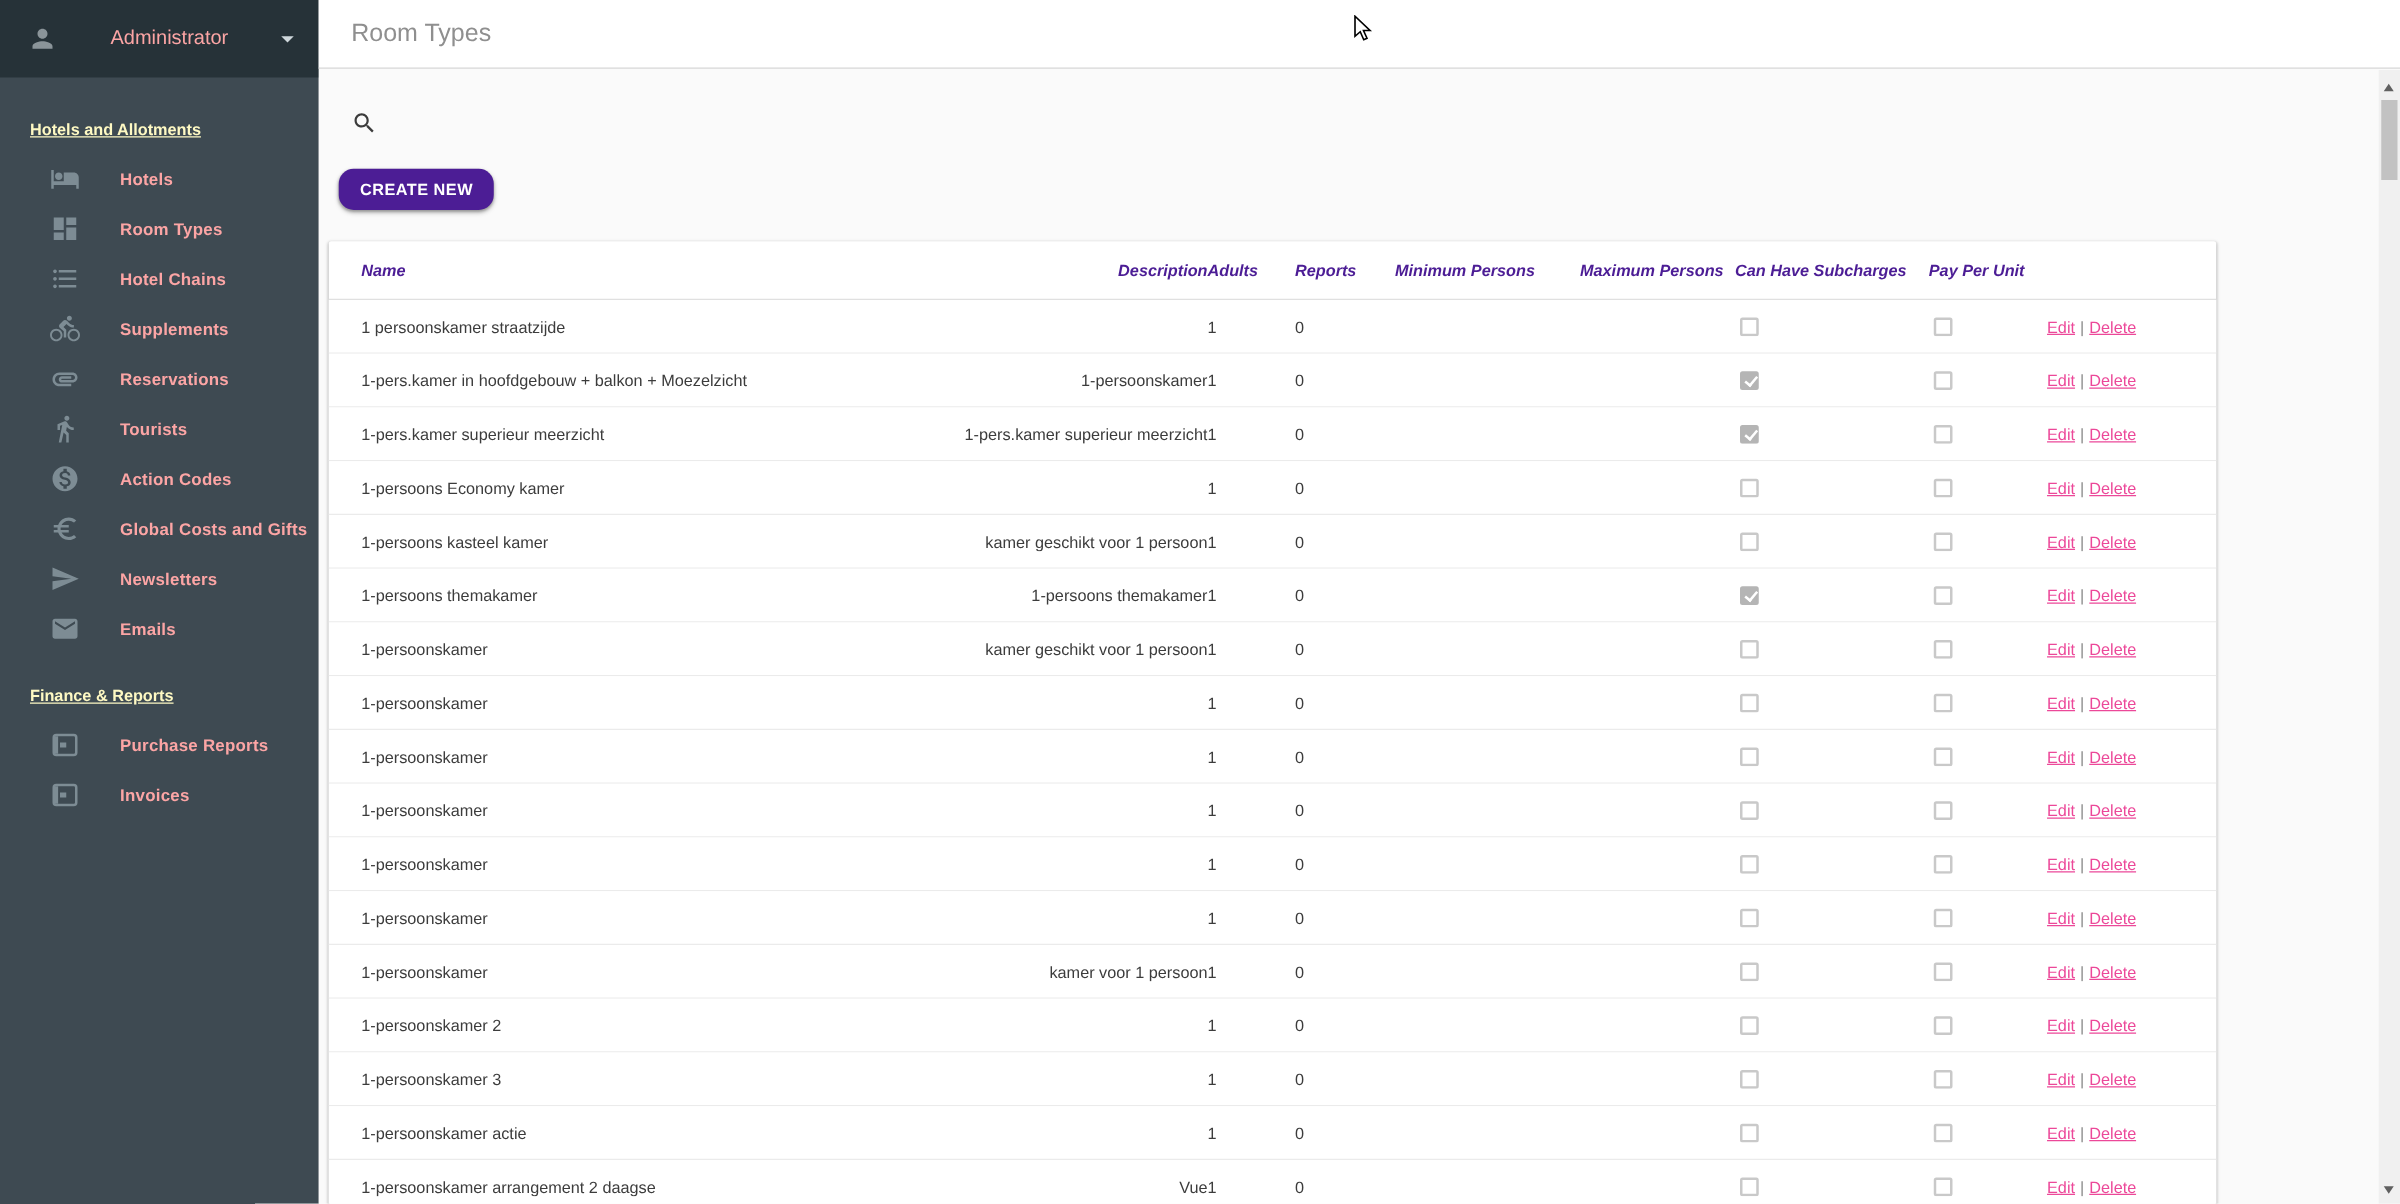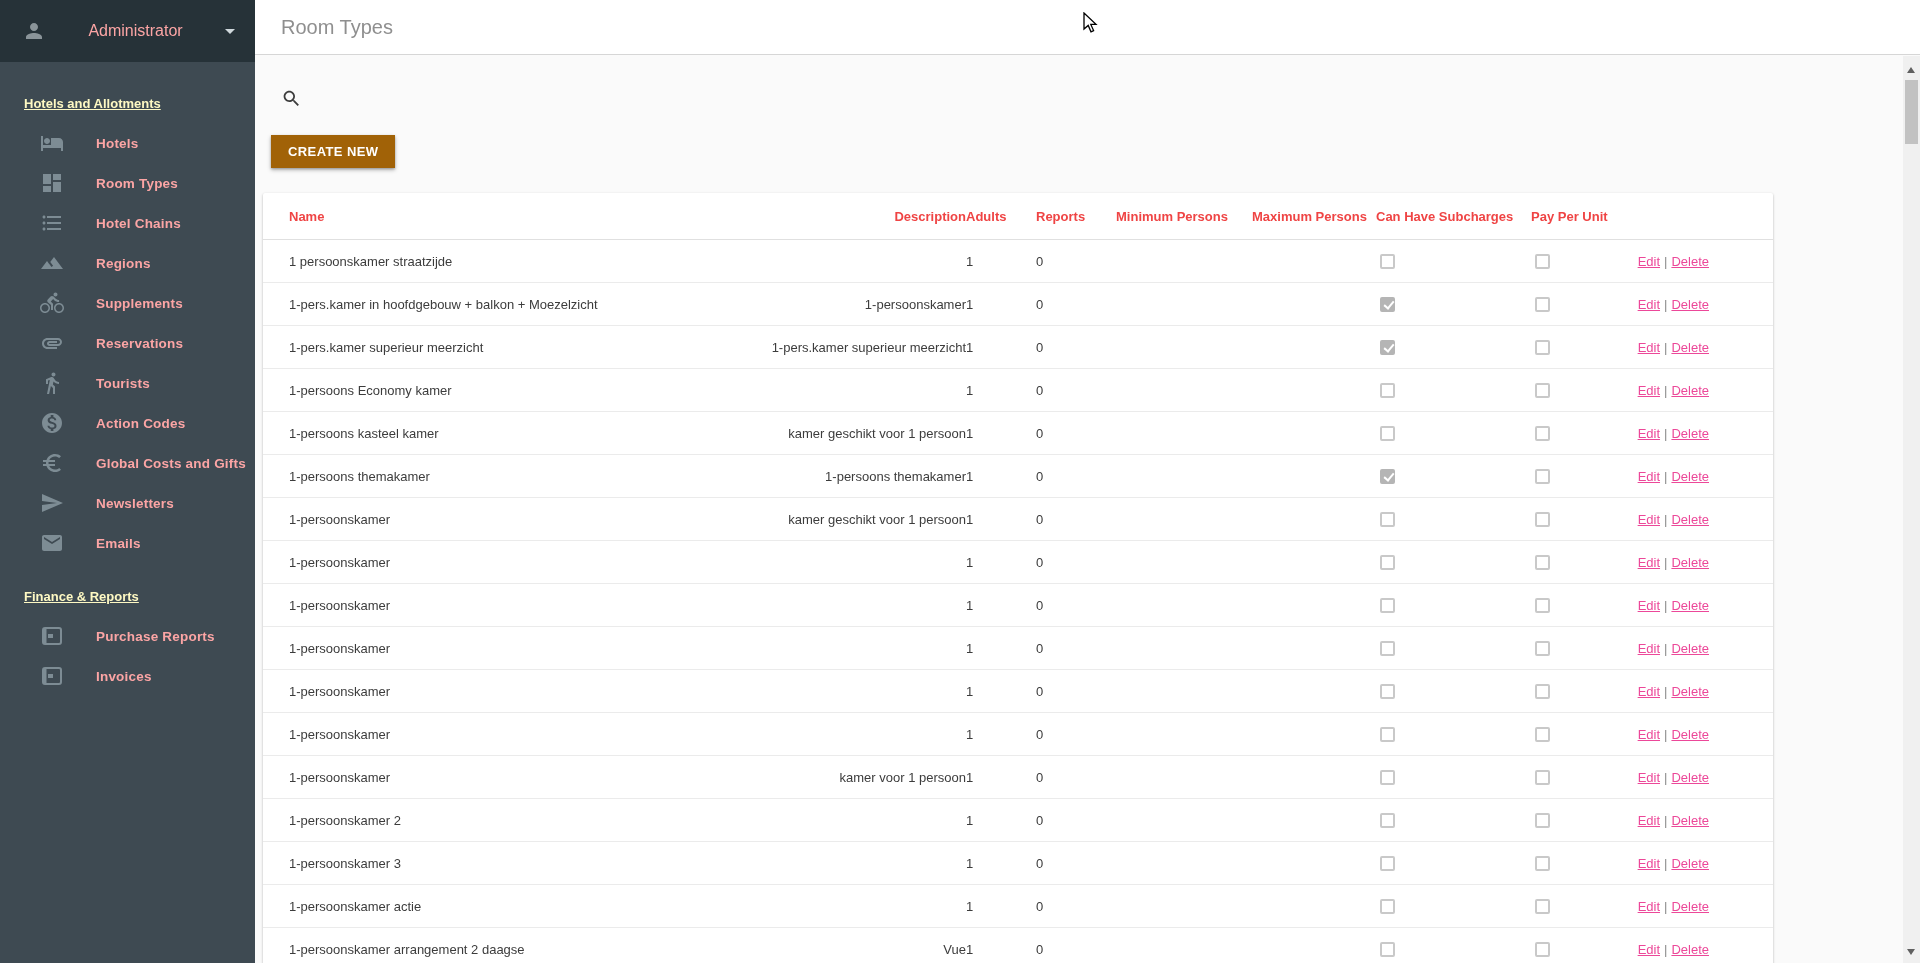--- a/index.html
+++ b/index.html
@@ -31,8 +31,8 @@
   .search-icon { width: 21px; height: 21px; color: #3c3c3c; display: inline-block; cursor: pointer; }
   .search-icon svg { width: 21px; height: 21px; display: block; }
 
-  .create-btn { margin: 25px 0 0 8px; display: inline-block; background: #a16207; color: #ffffff;
-    font-size: 13px; font-weight: bold; letter-spacing: .4px; border: none; border-radius: 0;
+  .create-btn { margin: 25px 0 0 8px; display: inline-block; background: #4c1d95; color: #ffffff;
+    font-size: 13px; font-weight: bold; letter-spacing: .4px; border: none; border-radius: 12px;
     padding: 9px 17px; cursor: pointer; box-shadow: 0 2px 4px rgba(0,0,0,.28), 0 1px 2px rgba(0,0,0,.2);
     font-family: "Liberation Sans", sans-serif; }
 

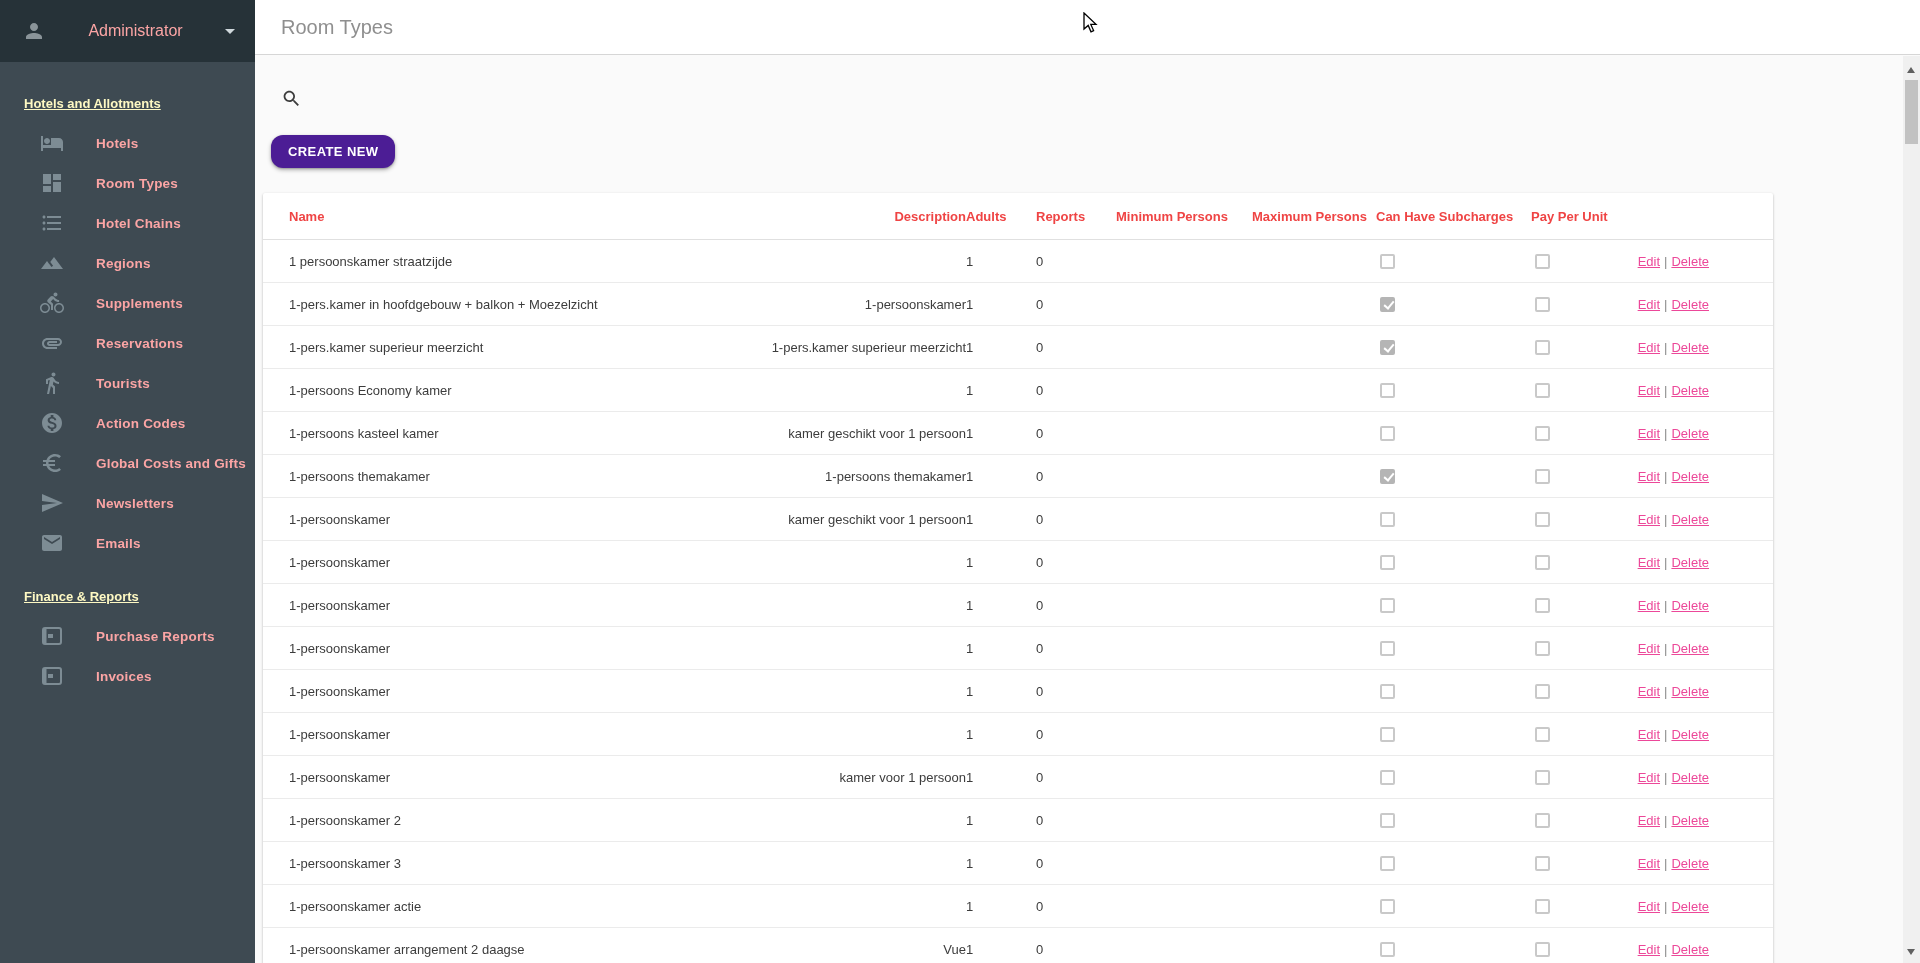--- a/index.html
+++ b/index.html
@@ -41,7 +41,7 @@
     box-shadow: 0 1px 3px rgba(0,0,0,.18), 0 1px 2px rgba(0,0,0,.12); }
   .thead-row, .tr { display: flex; align-items: center; padding: 0 64px 0 26px; }
   .thead-row { height: 47px; border-bottom: 1px solid #e0e0e0; }
-  .th { font-size: 13px; font-weight: bold; color: #ef4444; }
+  .th { font-size: 13px; font-weight: bold; color: #4c1d95; font-style: italic; }
   .tr { height: 43px; border-bottom: 1px solid #ebebeb; background: #ffffff; }
   .td { font-size: 13px; color: #3c3c3c; white-space: nowrap; overflow: hidden; }
 

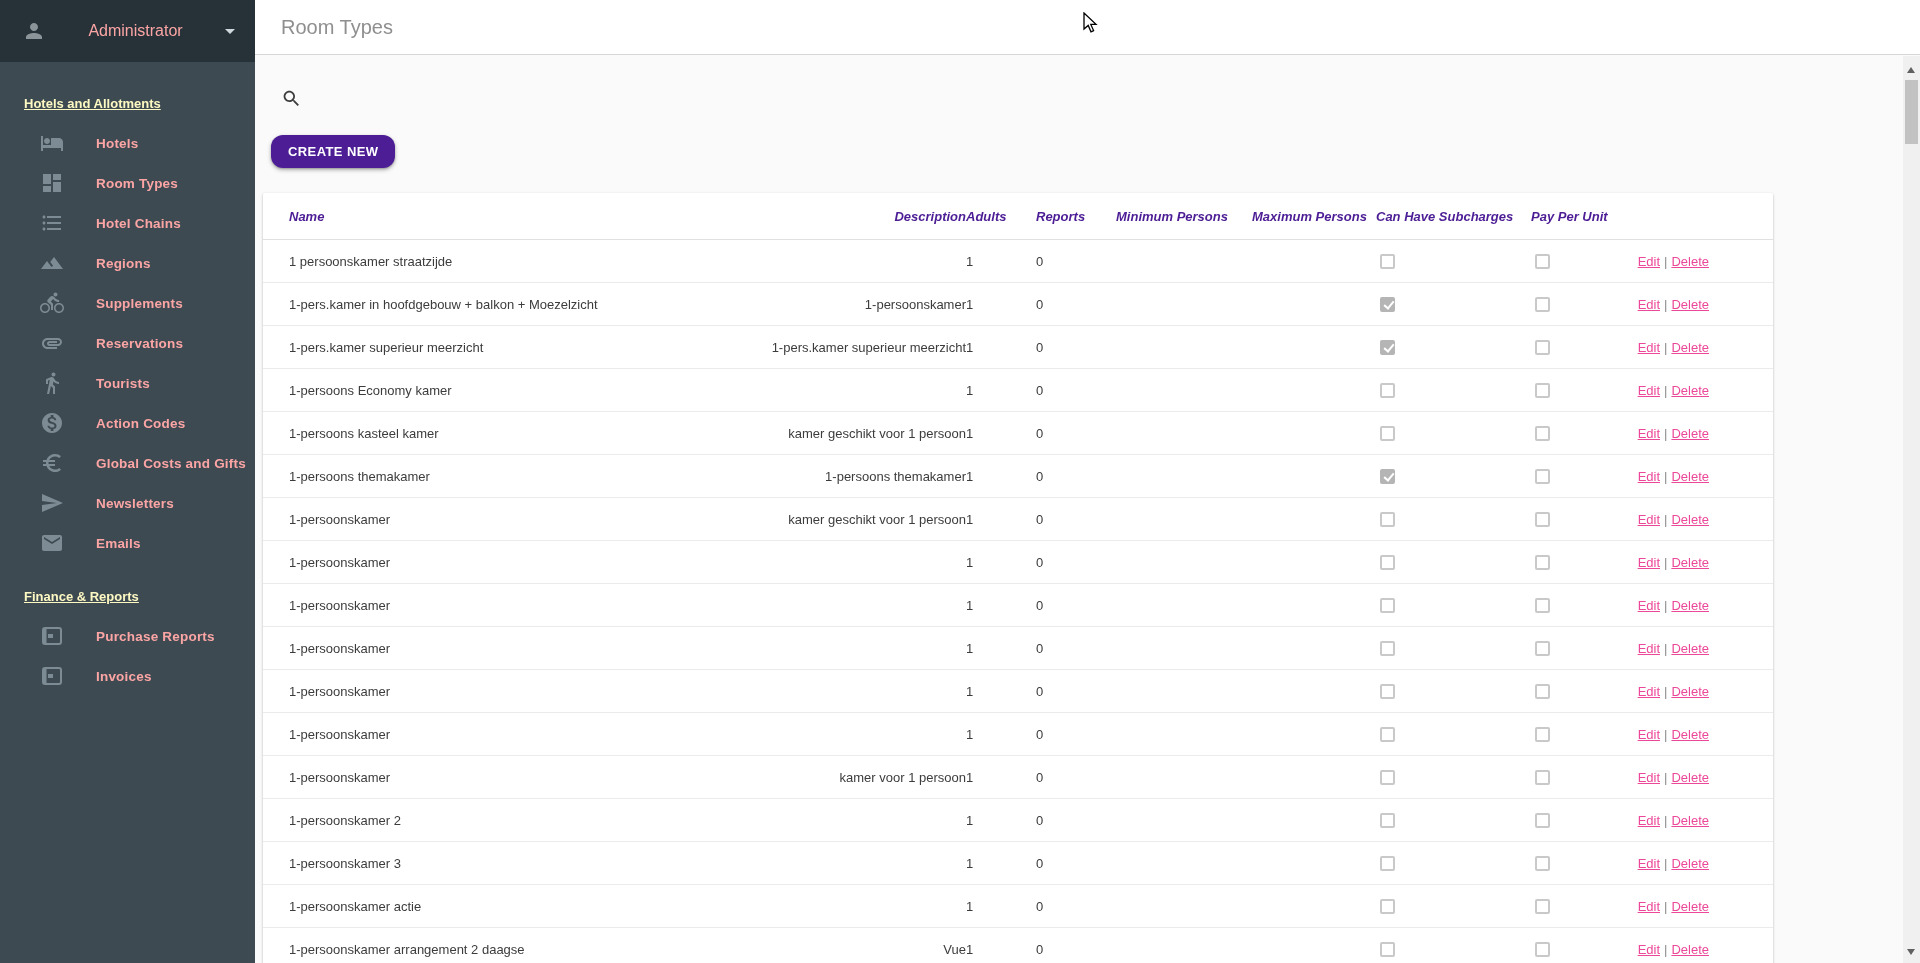--- a/index.html
+++ b/index.html
@@ -50,7 +50,7 @@
   .c-adults   { width: 70px; }
   .c-children { width: 80px; }
   .c-min      { width: 136px; }
-  .c-max      { width: 124px; }
+  .c-max      { width: 124px; margin-left: 12px; }
   .c-sub      { width: 155px; }
   .c-pay      { width: 85px; }
   .c-actions  { flex: 1; text-align: right; white-space: nowrap; }

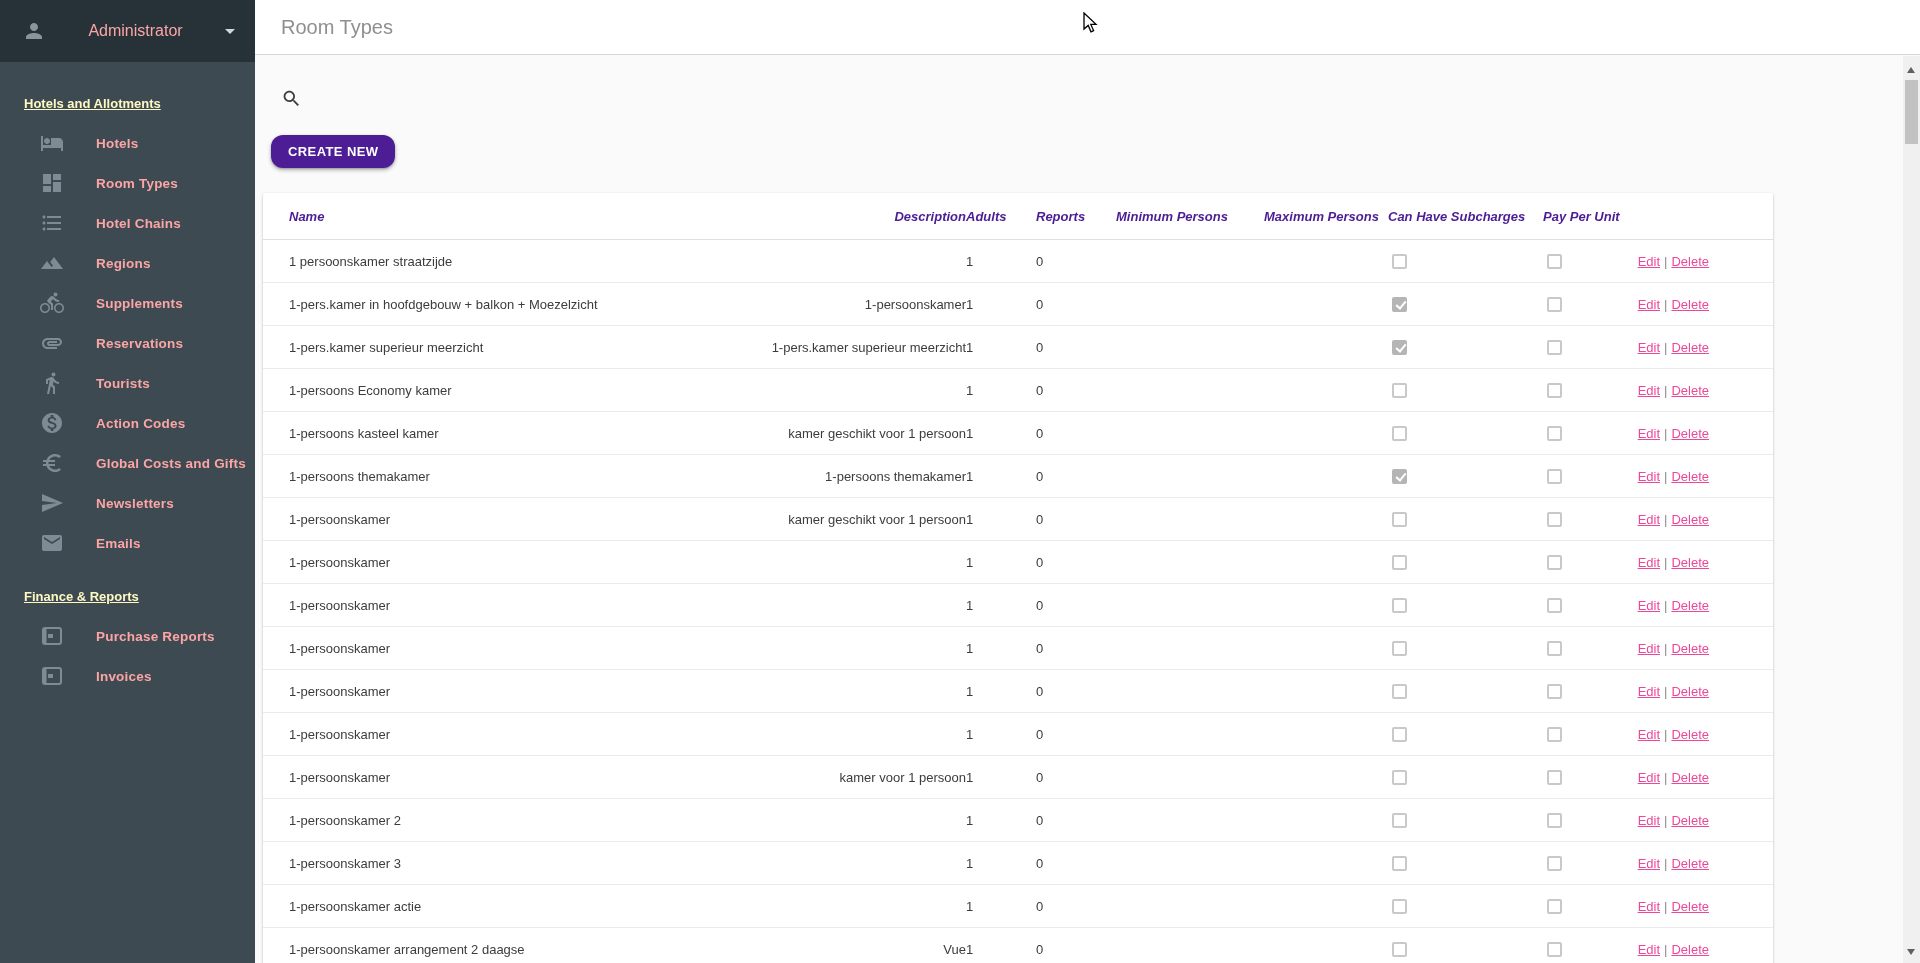--- a/index.html
+++ b/index.html
@@ -118,14 +118,6 @@
         <div class="nav-item">
           <span class="nav-icon">
             <svg viewBox="0 0 24 24" fill="currentColor">
-              <path d="M14 6l-3.75 5 2.85 3.8-1.6 1.2C9.81 13.75 7 10 7 10l-6 8h22L14 6z"></path>
-            </svg>
-          </span>
-          <span class="nav-label">Regions</span>
-        </div>
-        <div class="nav-item">
-          <span class="nav-icon">
-            <svg viewBox="0 0 24 24" fill="currentColor">
               <path d="M15.5 5.5c1.1 0 2-.9 2-2s-.9-2-2-2-2 .9-2 2 .9 2 2 2zM5 12c-2.8 0-5 2.2-5 5s2.2 5 5 5 5-2.2 5-5-2.2-5-5-5zm0 8.5c-1.9 0-3.5-1.6-3.5-3.5s1.6-3.5 3.5-3.5 3.5 1.6 3.5 3.5-1.6 3.5-3.5 3.5zm5.8-10l2.4-2.4.8.8c1.3 1.3 3 2.1 5.1 2.1V9c-1.5 0-2.7-.6-3.6-1.5l-1.9-1.9c-.5-.4-1-.6-1.6-.6s-1.1.2-1.4.6L7.8 8.4c-.4.4-.6.9-.6 1.4 0 .6.2 1.1.6 1.4L11 14v5h2v-6.2l-2.2-2.3zM19 12c-2.8 0-5 2.2-5 5s2.2 5 5 5 5-2.2 5-5-2.2-5-5-5zm0 8.5c-1.9 0-3.5-1.6-3.5-3.5s1.6-3.5 3.5-3.5 3.5 1.6 3.5 3.5-1.6 3.5-3.5 3.5z"></path>
             </svg>
           </span>

